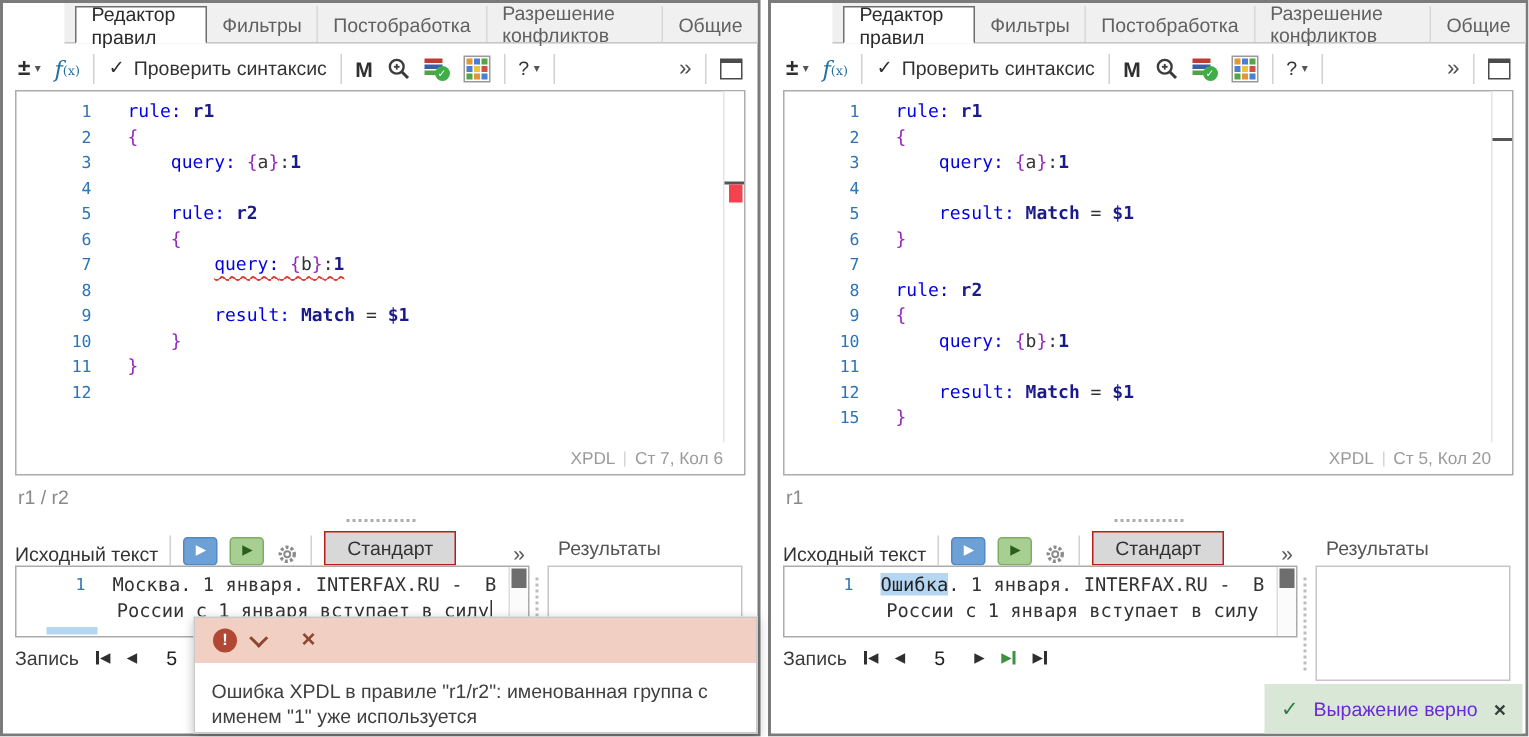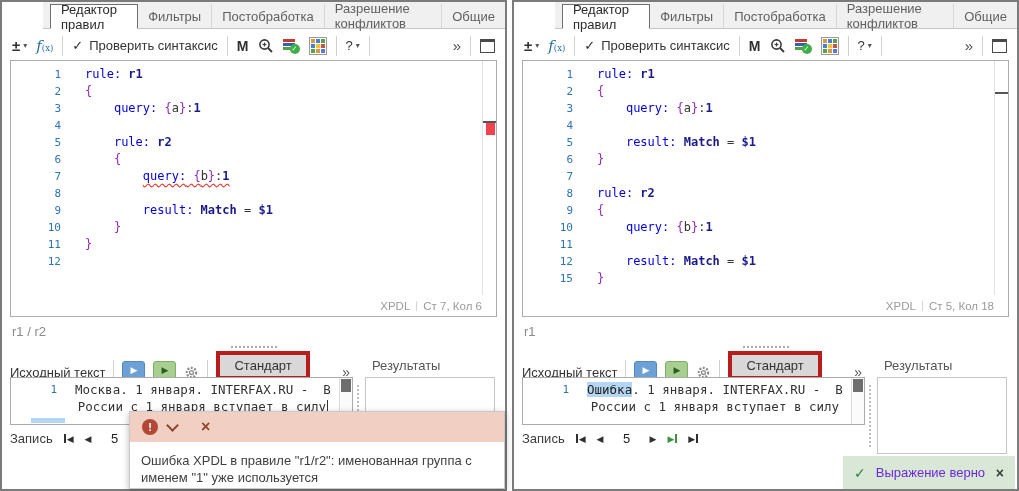--- a/index.html
+++ b/index.html
@@ -454,7 +454,7 @@
     <div class="editor-status">
       <span>XPDL</span>
       <span class="vline"></span>
-      <span>Ст 5, Кол 18</span>
+      <span>Ст 5, Кол 20</span>
     </div>
   </div>
 

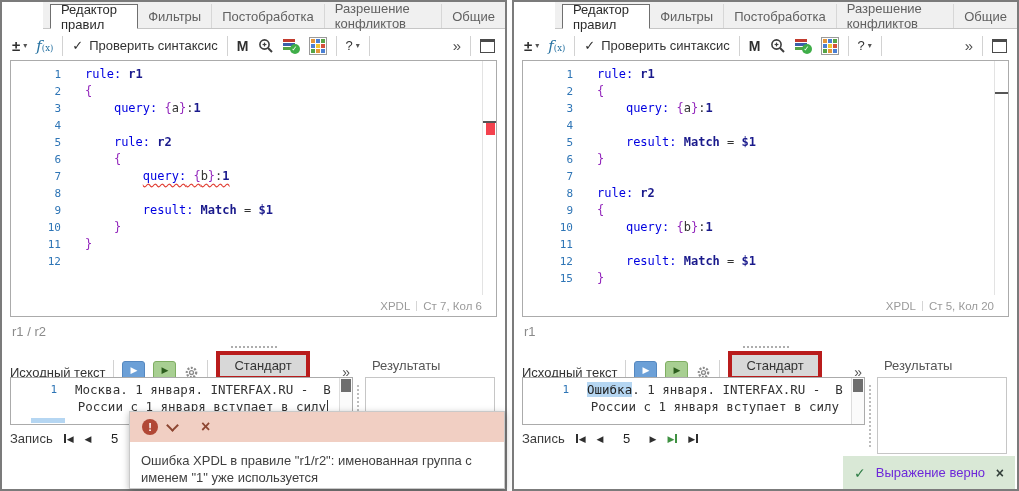--- a/index.html
+++ b/index.html
@@ -66,7 +66,7 @@
   .playbtn{width:23px;height:19px;border-radius:3px;display:flex;align-items:center;justify-content:center;font-size:9px;font-family:"DejaVu Sans",sans-serif;box-sizing:border-box;}
   .play-blue{background:#6ca0d7;border:1px solid #5588c0;color:#fff;}
   .play-green{background:#a8cf92;border:1px solid #7fae62;color:#2c5d1d;}
-  .std-btn{background:#d8d8d8;border:4px solid #b91c1c;padding:3px 14px;font-size:13px;color:#333;font-family:"Liberation Sans",sans-serif;}
+  .std-btn{background:#d8d8d8;border:1px solid #b91c1c;padding:3px 14px;font-size:13px;color:#333;font-family:"Liberation Sans",sans-serif;}
   .more2{color:#555;font-size:14px;margin-right:6px;}
   .results-label{margin-left:16px;color:#555;}
 

